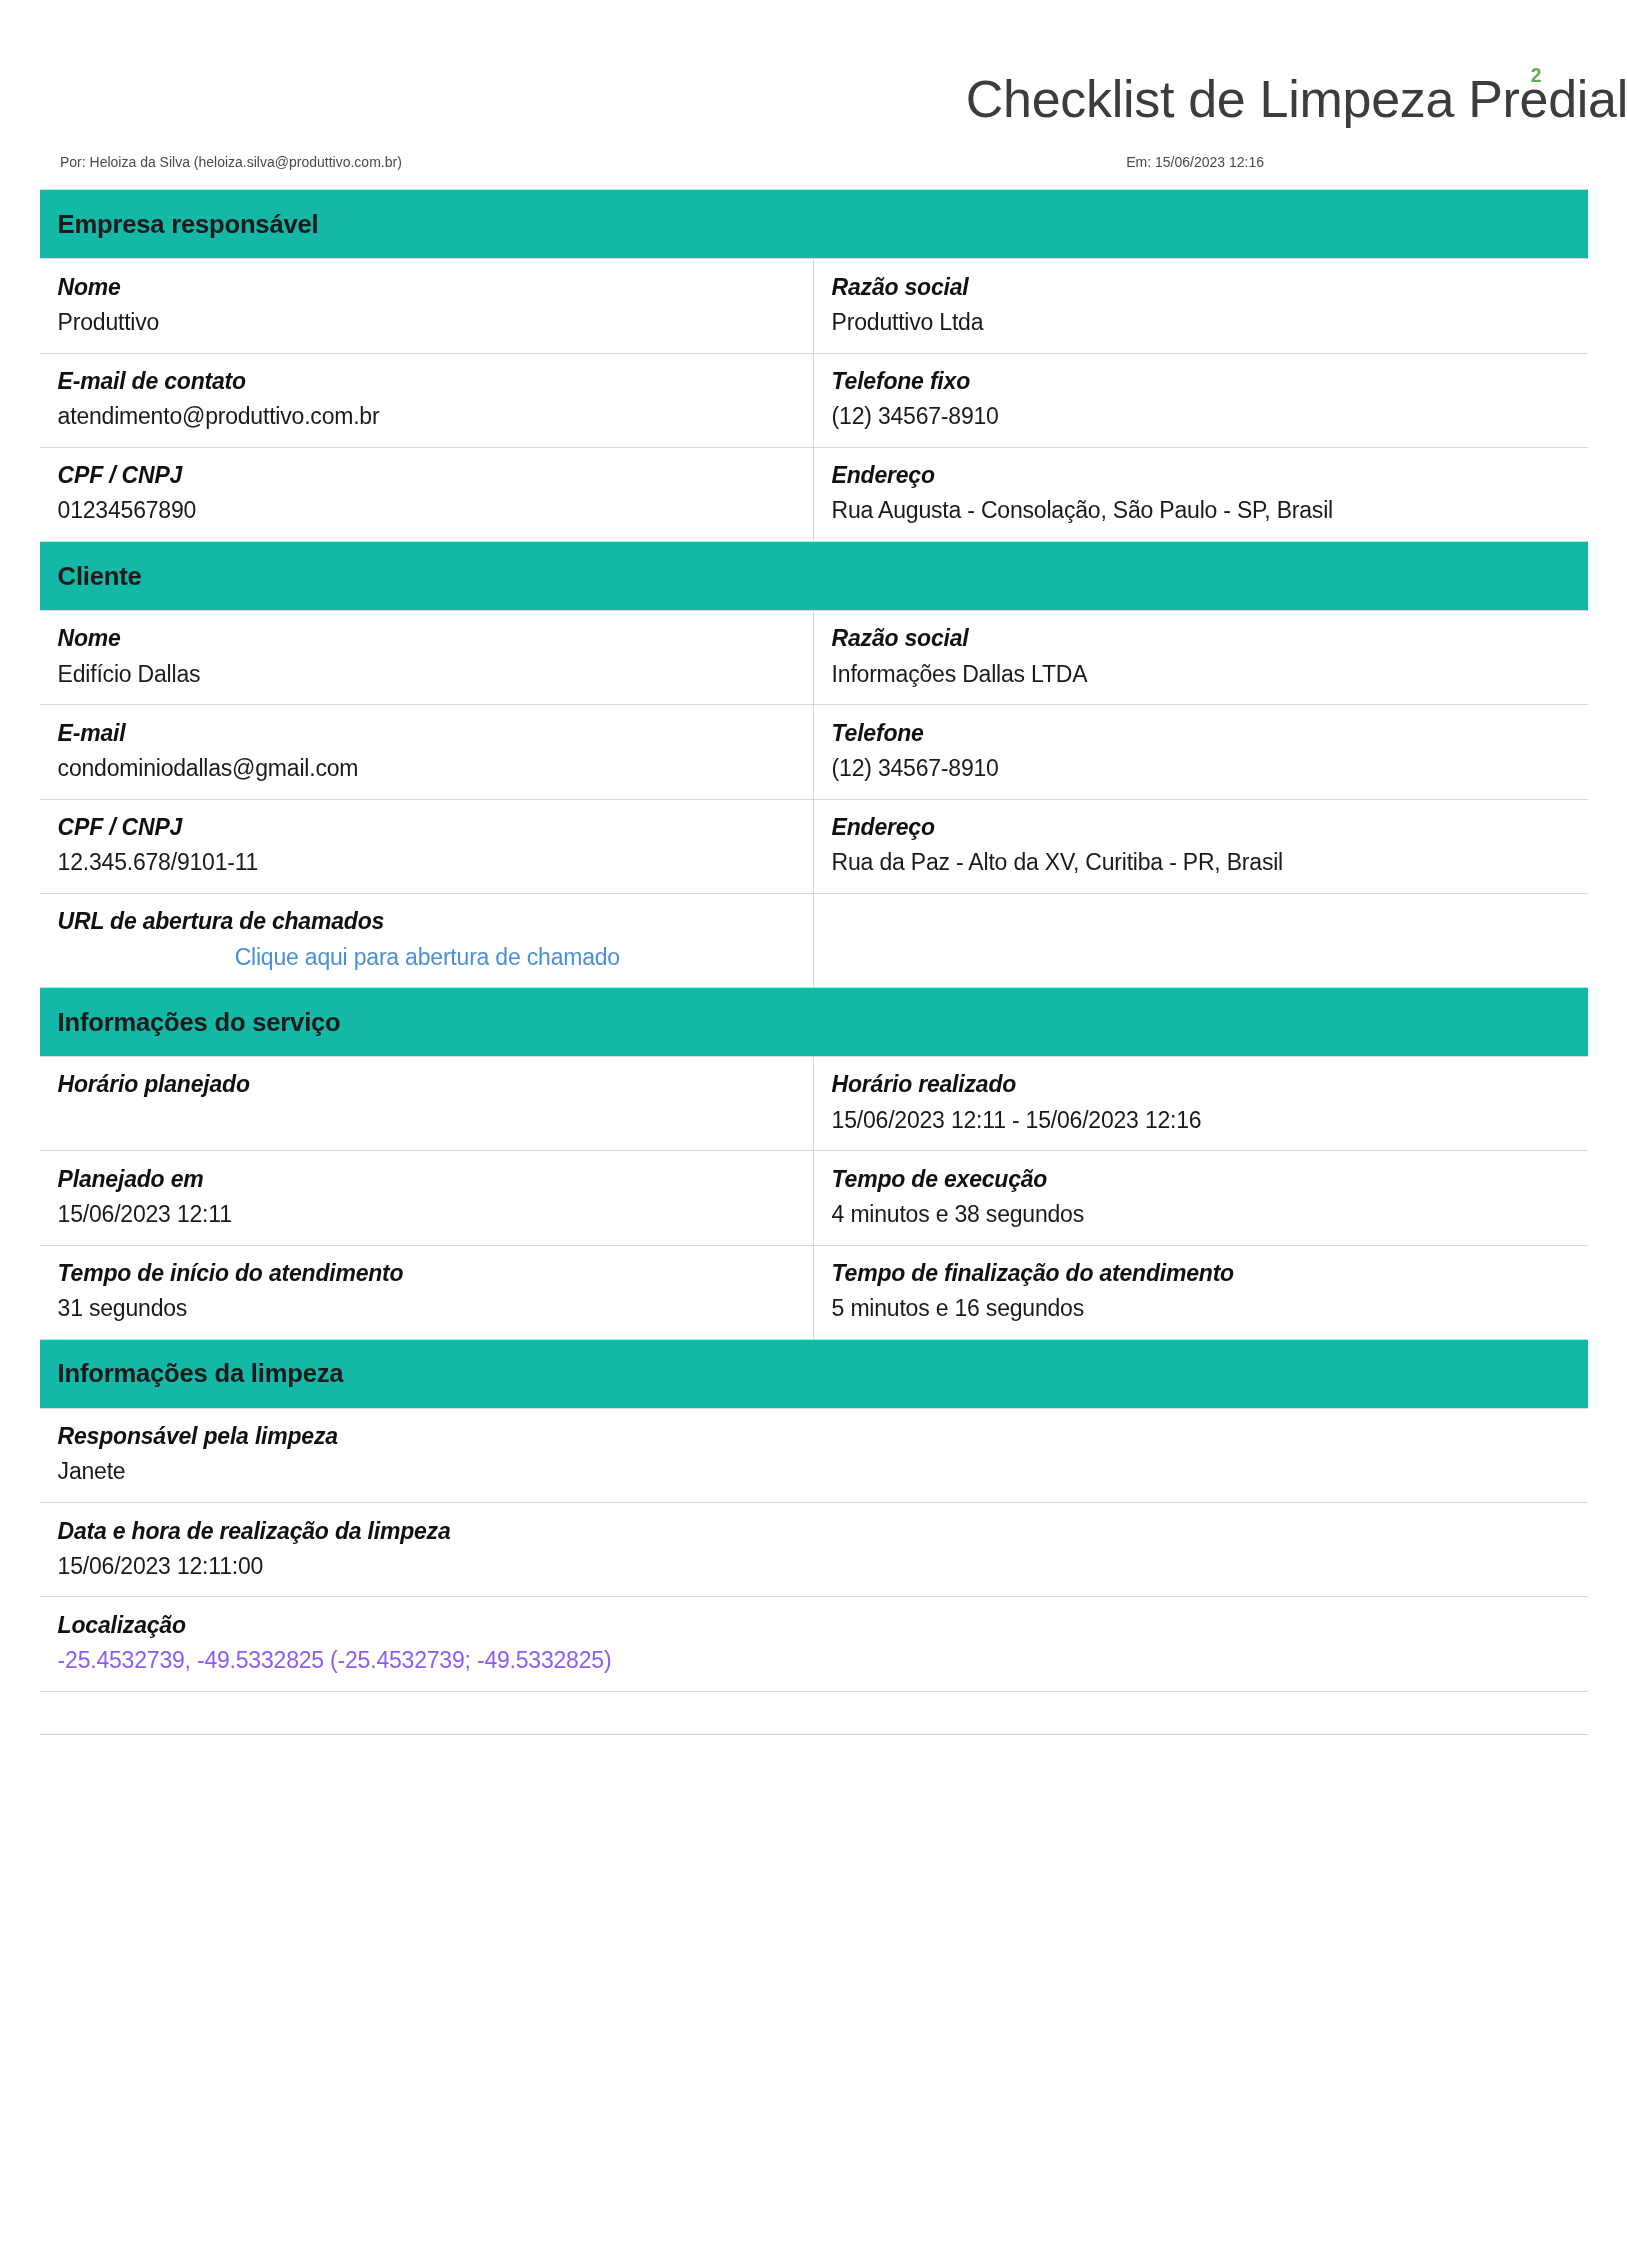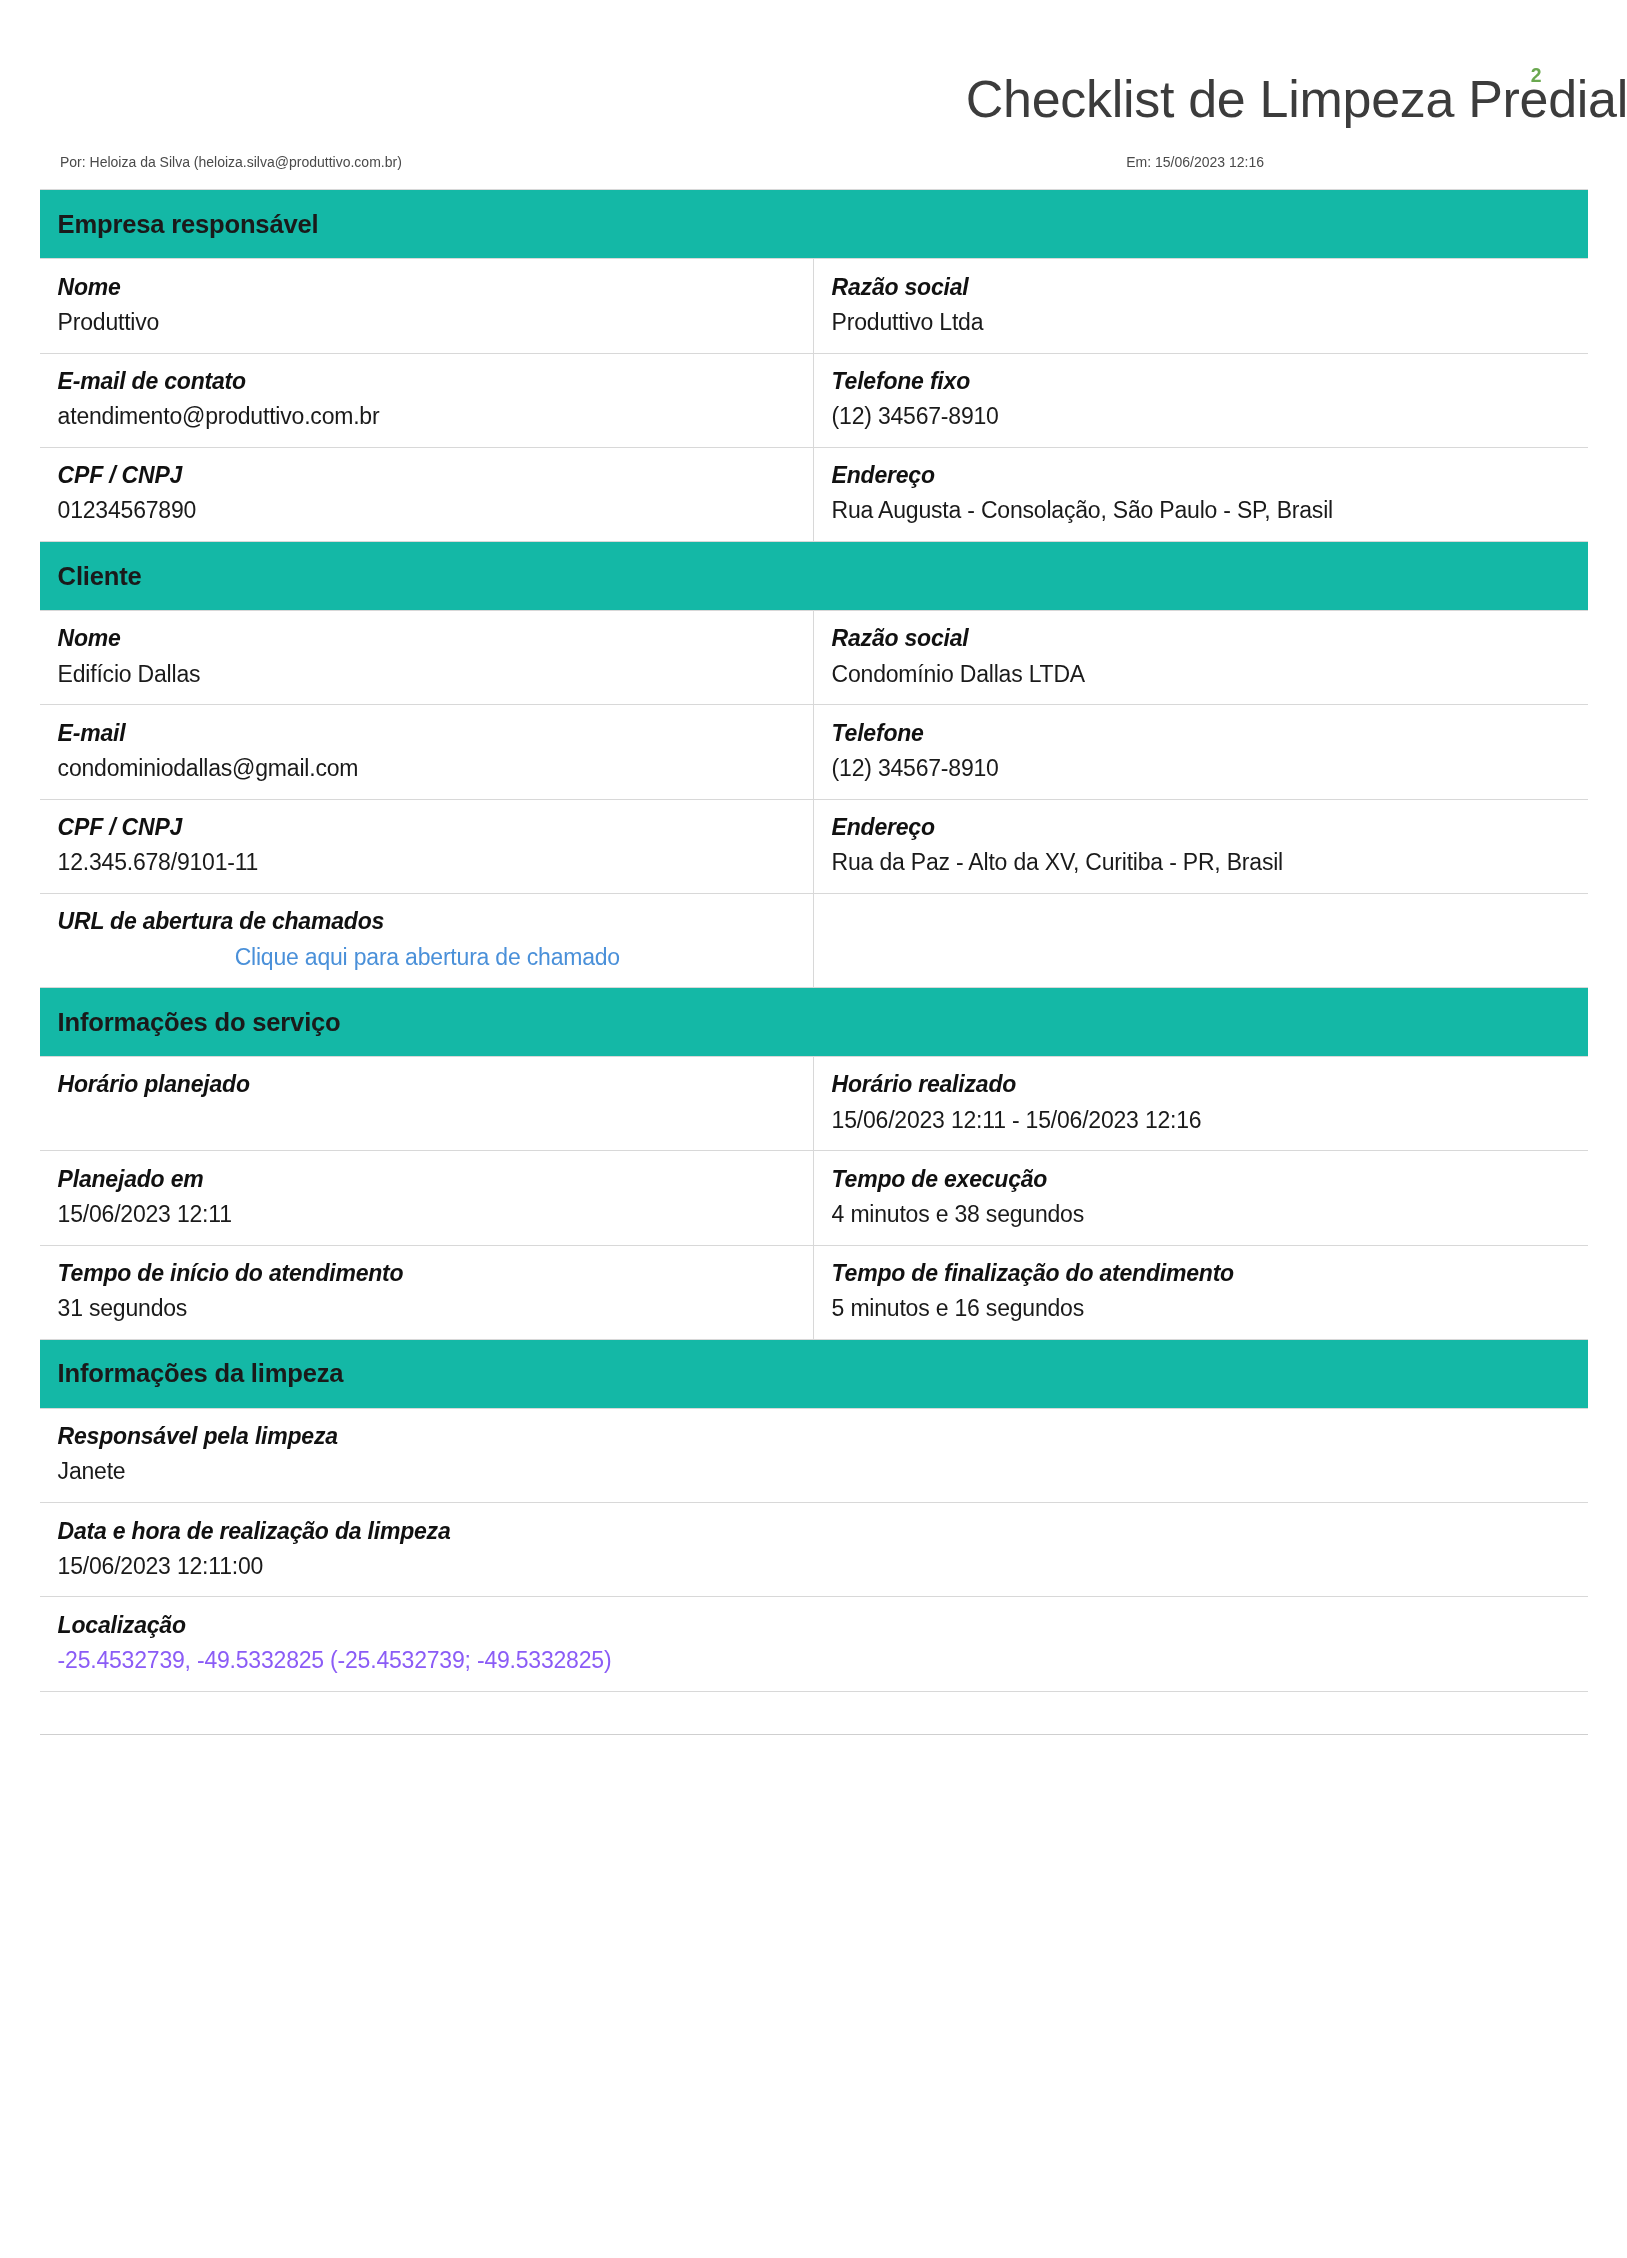--- a/index.html
+++ b/index.html
@@ -172,7 +172,7 @@
       </div>
       <div class="cell">
         <div class="cell-label">Razão social</div>
-        <div class="cell-value">Condomínio Dallas LTDA</div>
+        <div class="cell-value">Informações Dallas LTDA</div>
       </div>
     </div>
 

